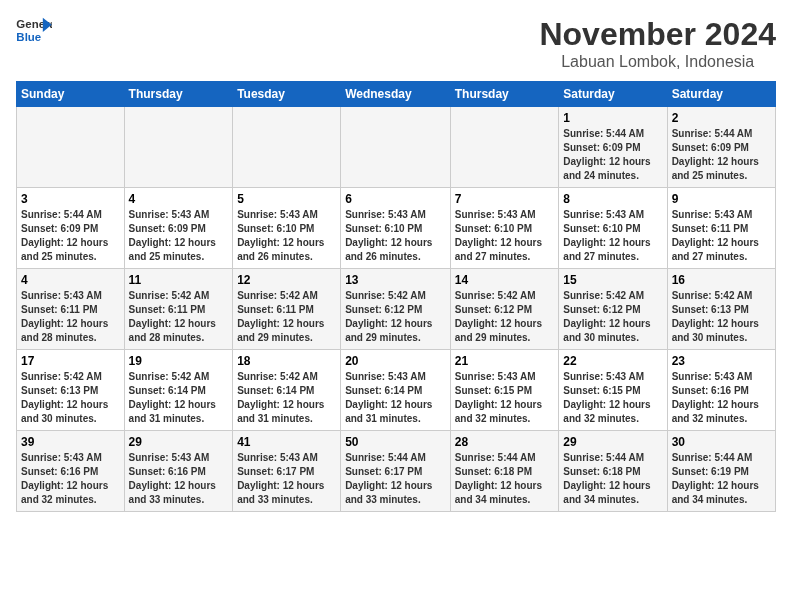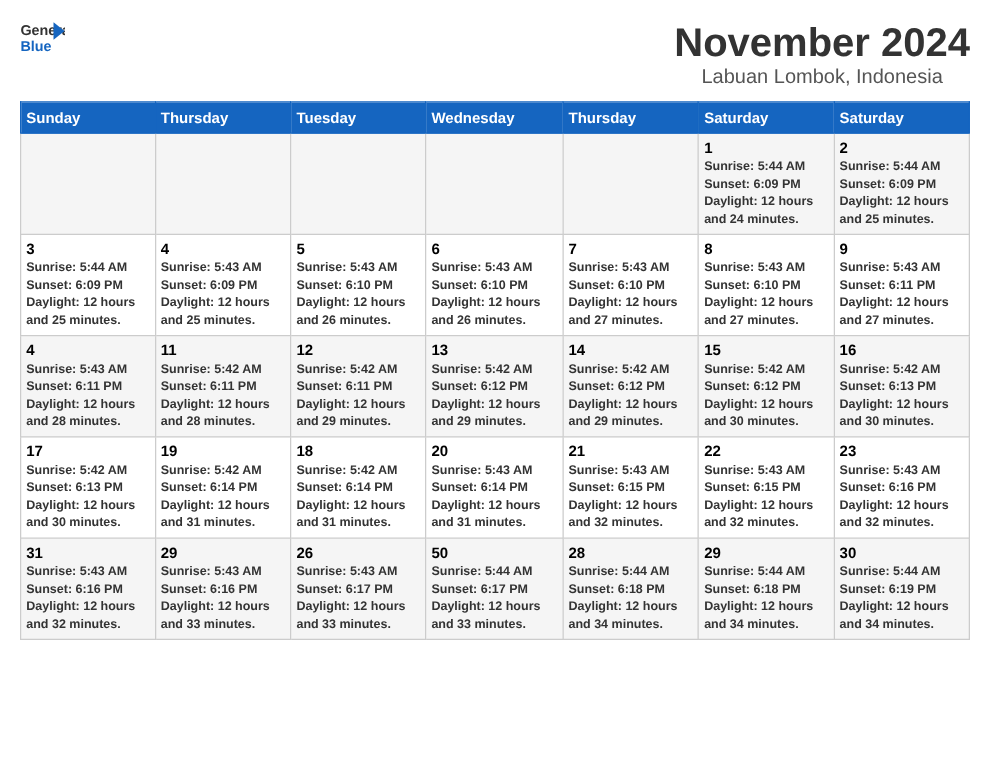--- a/index.html
+++ b/index.html
@@ -259,7 +259,7 @@
       </tr>
       <tr>
         <td>
-          <div class="day-num">31</div>
+          <div class="day-num">39</div>
           <div class="day-info" style="white-space: pre-line;">Sunrise: 5:43 AM
 Sunset: 6:16 PM
 Daylight: 12 hours and 32 minutes.</div>

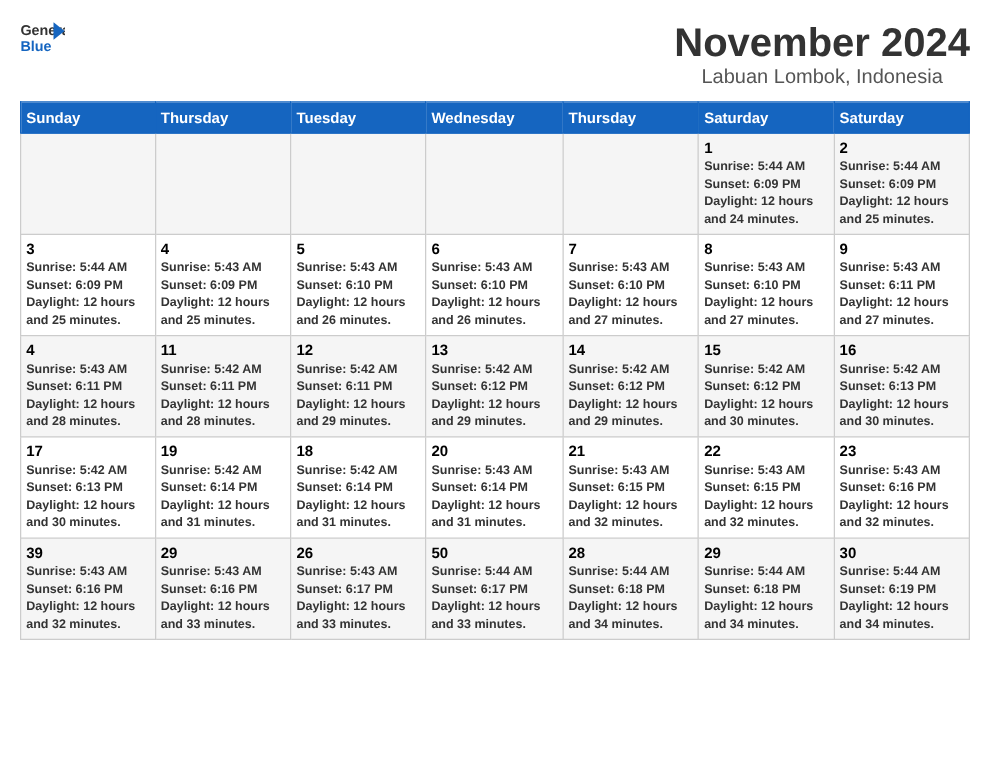--- a/index.html
+++ b/index.html
@@ -271,7 +271,7 @@
 Daylight: 12 hours and 33 minutes.</div>
         </td>
         <td>
-          <div class="day-num">26</div>
+          <div class="day-num">41</div>
           <div class="day-info" style="white-space: pre-line;">Sunrise: 5:43 AM
 Sunset: 6:17 PM
 Daylight: 12 hours and 33 minutes.</div>

